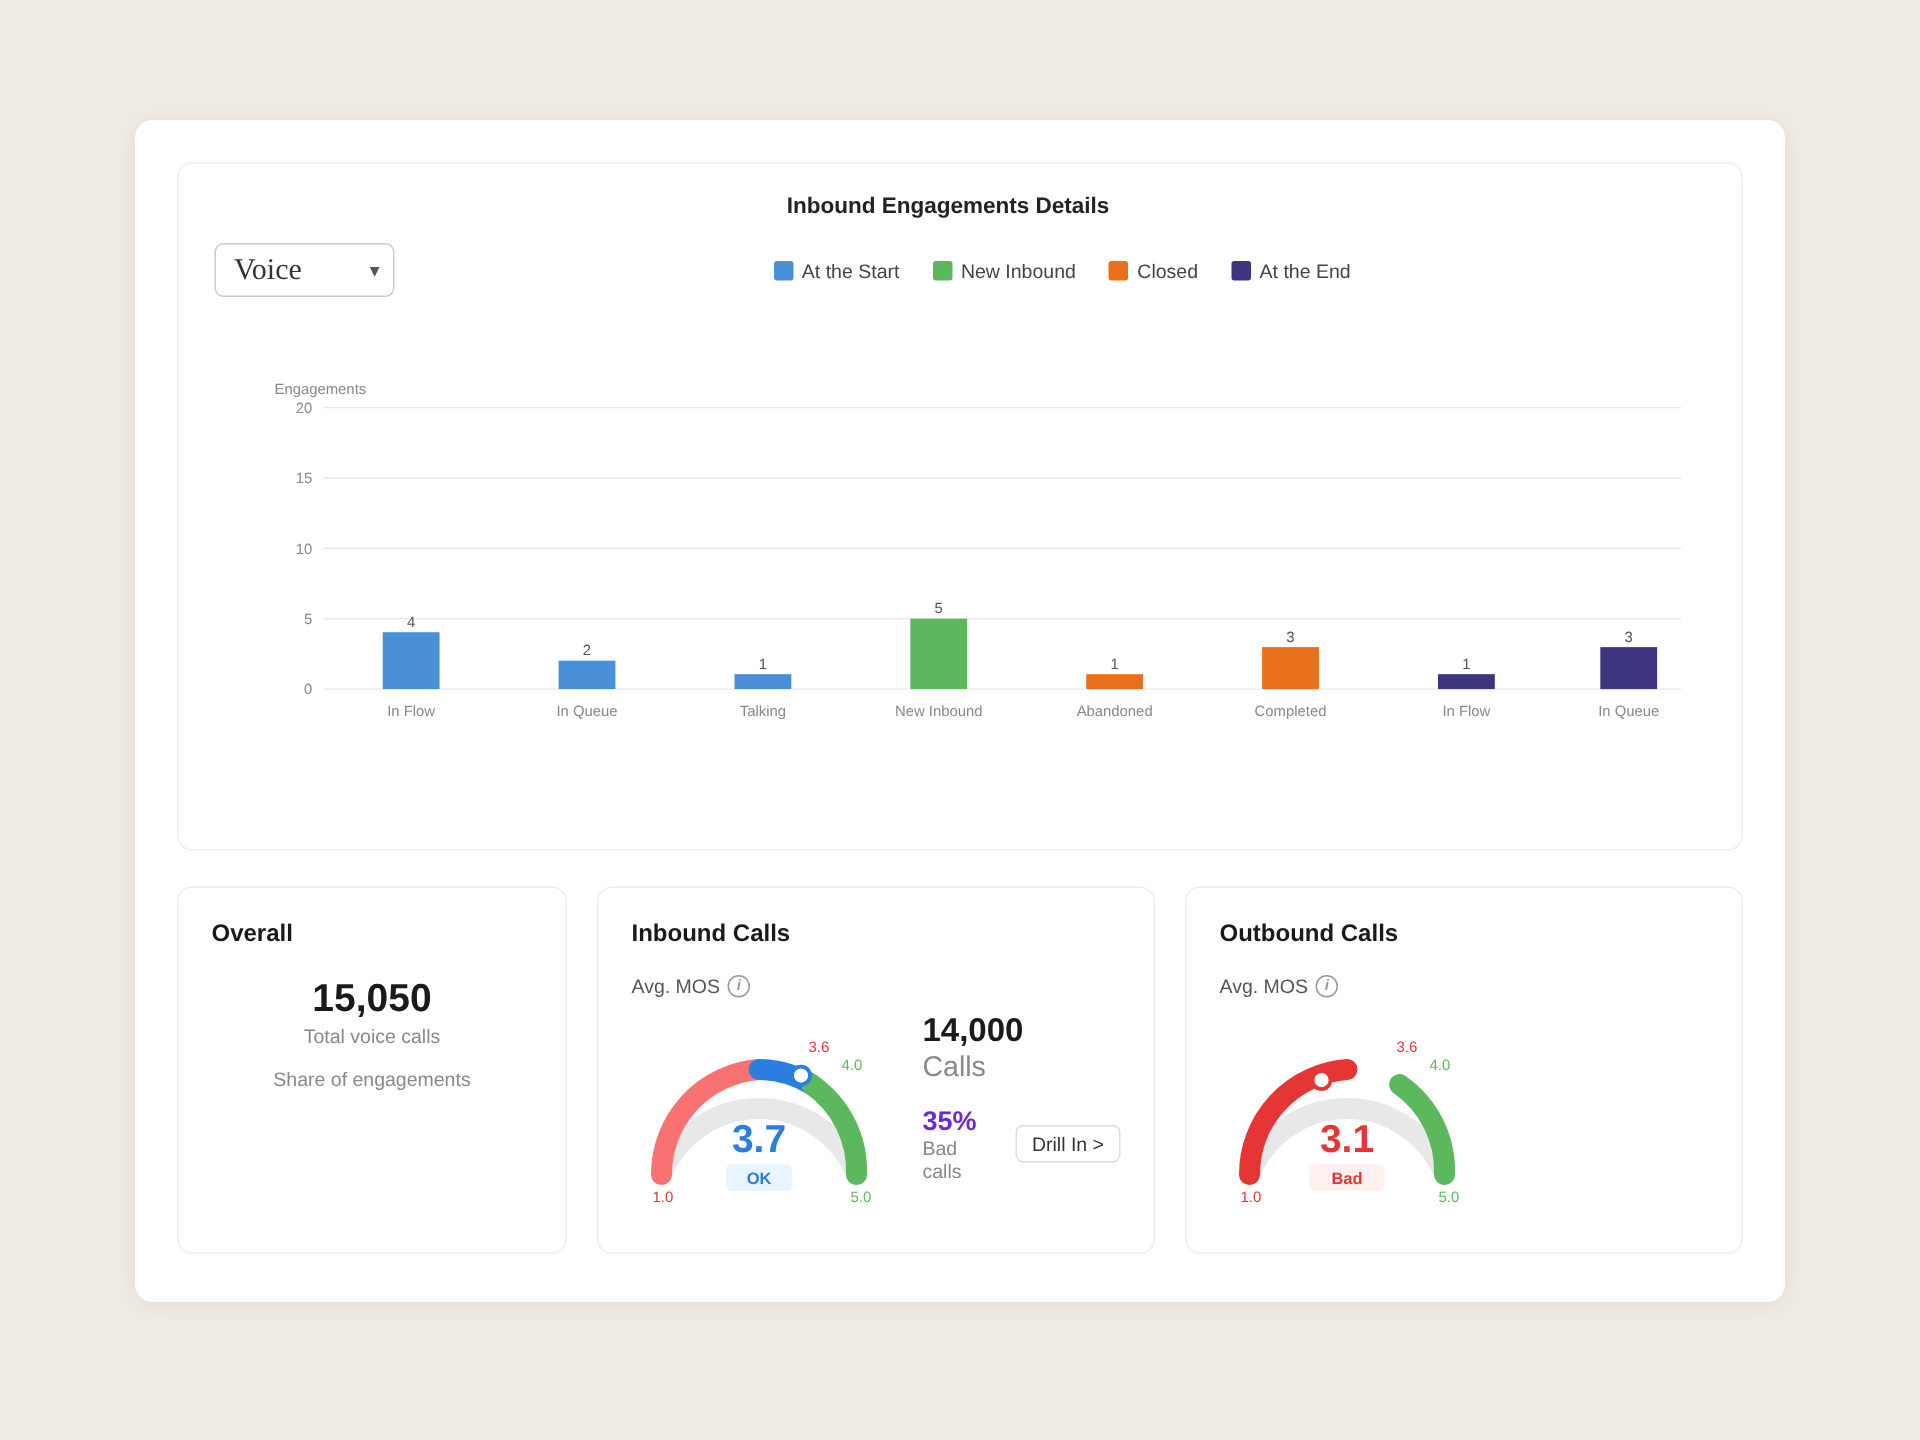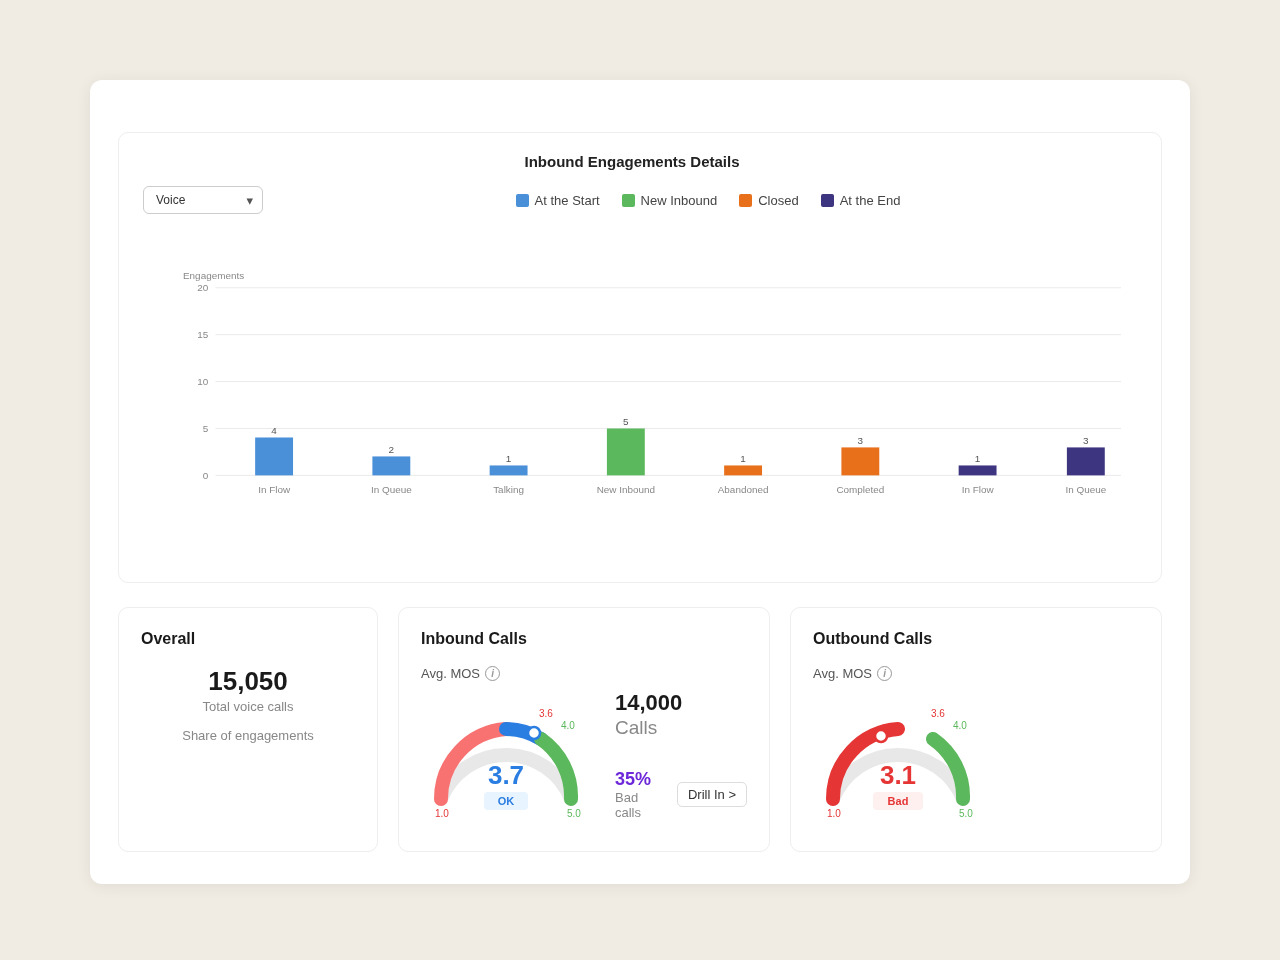--- a/index.html
+++ b/index.html
@@ -26,7 +26,6 @@
       padding: 20px 40px 16px 24px;
       margin-bottom: 24px;
       border: 1px solid #eee;
-      margin-top: 24px;
     }
     .chart-title {
       text-align: center;

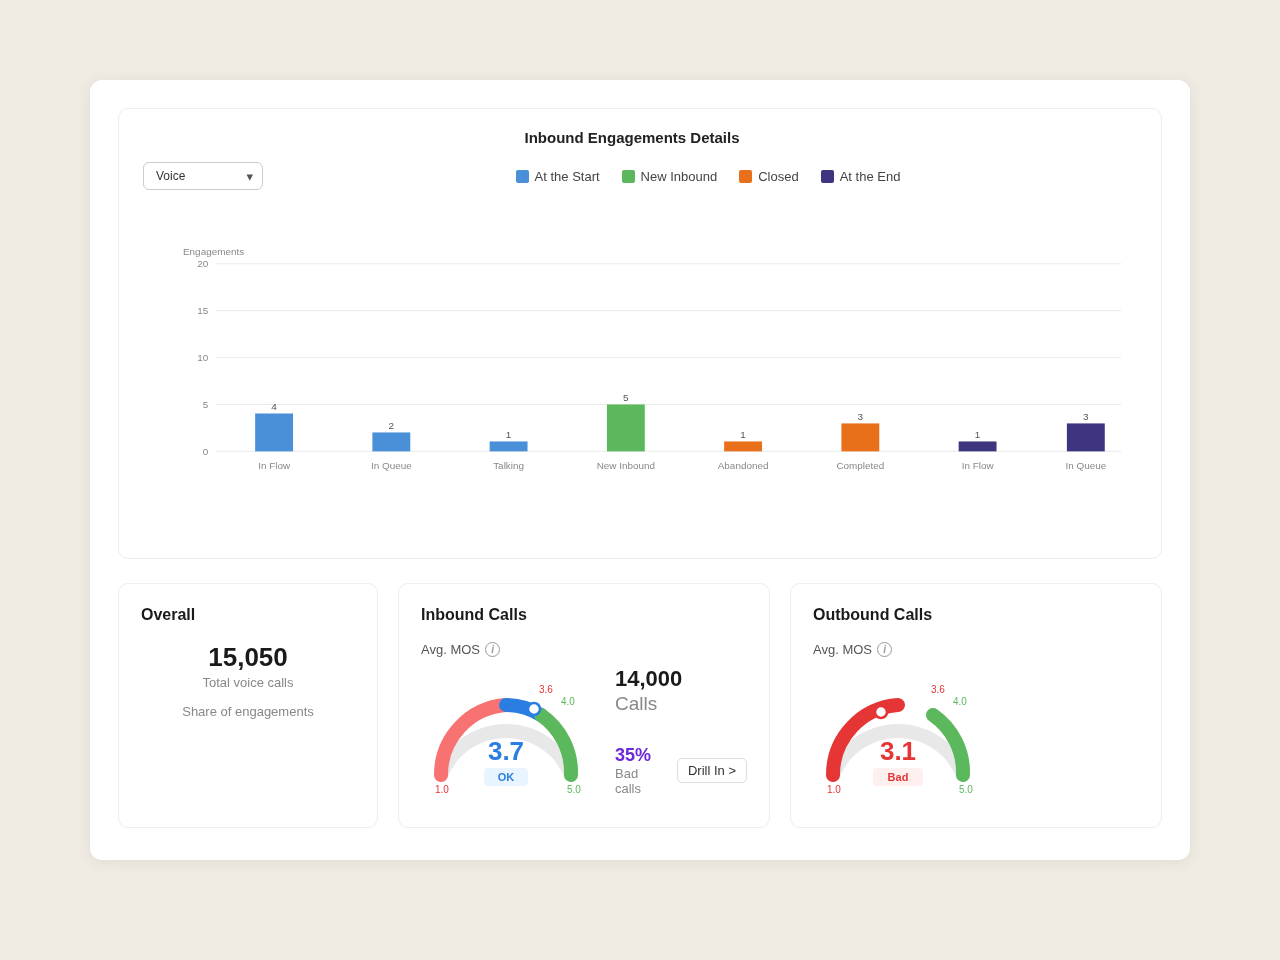--- a/index.html
+++ b/index.html
@@ -44,7 +44,7 @@
       border: 1.5px solid #ccc;
       border-radius: 6px;
       padding: 6px 30px 6px 12px;
-      font-size: 12px;
+      font-size: 20px;
       color: #333;
       background: #fff;
       appearance: none;
@@ -52,6 +52,7 @@
       cursor: pointer;
       position: relative;
       min-width: 120px;
+      font-family: Liberation Serif, serif;
     }
     .voice-select-wrap {
       position: relative;

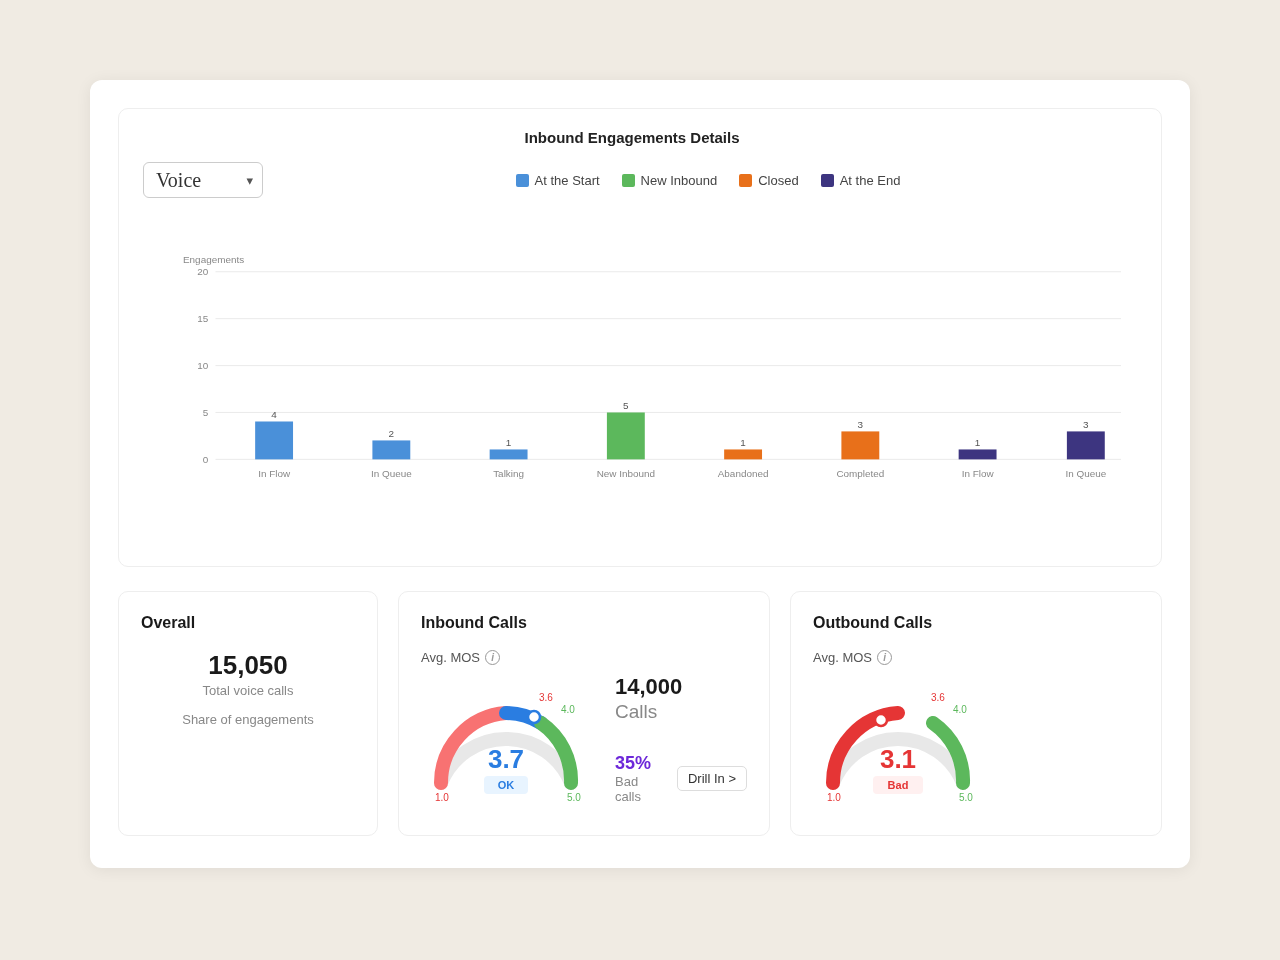--- a/index.html
+++ b/index.html
@@ -181,7 +181,7 @@
       flex-direction: column;
       justify-content: center;
       padding-top: 24px;
-      gap: 28px;
+      gap: 12px;
     }
     .calls-stat-big {
       font-size: 22px;

